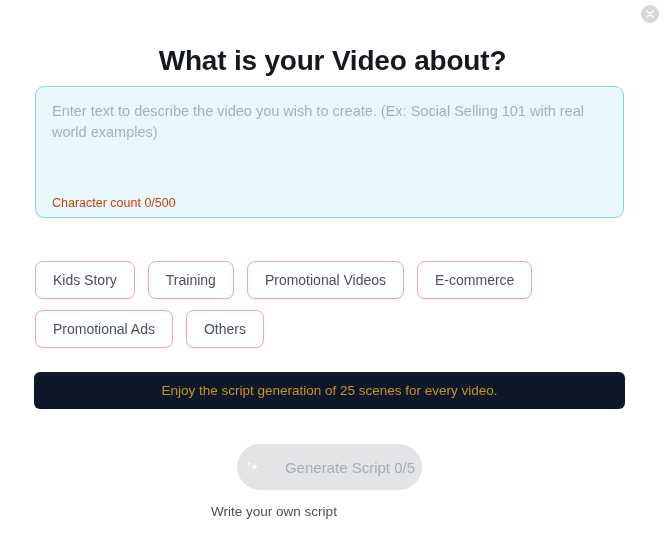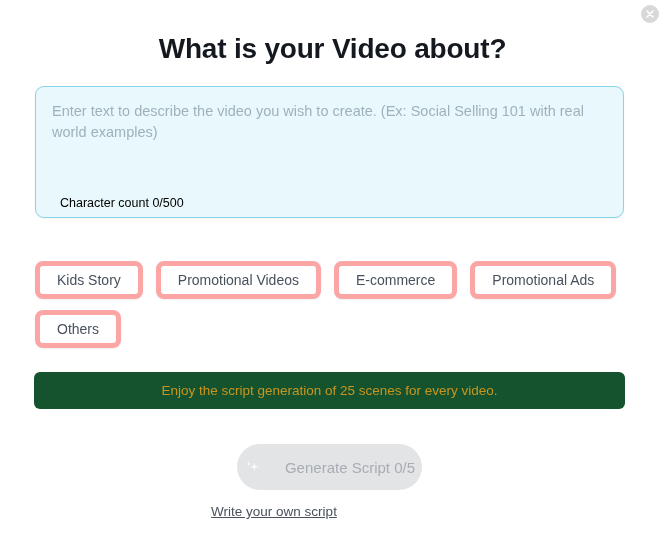--- a/index.html
+++ b/index.html
@@ -36,7 +36,7 @@
 
   
   .page-title {
-    margin: 0;
+    margin: 12px;
     padding-top: 33px;
     text-align: center;
     font-size: 28px;

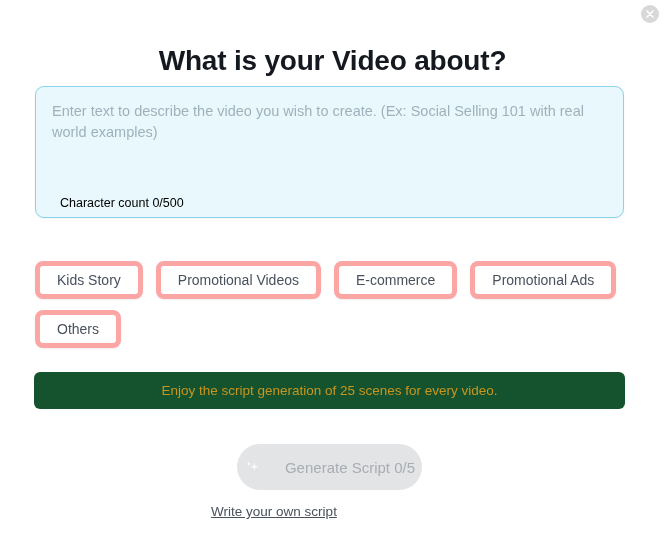--- a/index.html
+++ b/index.html
@@ -77,10 +77,10 @@
   .prompt-input::placeholder { color: #9fb2bb; }
   .char-count {
     position: absolute;
-    left: 24px;
+    left: 16px;
     bottom: 7px;
     font-size: 12.5px;
-    color: #000000;
+    color: #c2410c;
   }
 
   

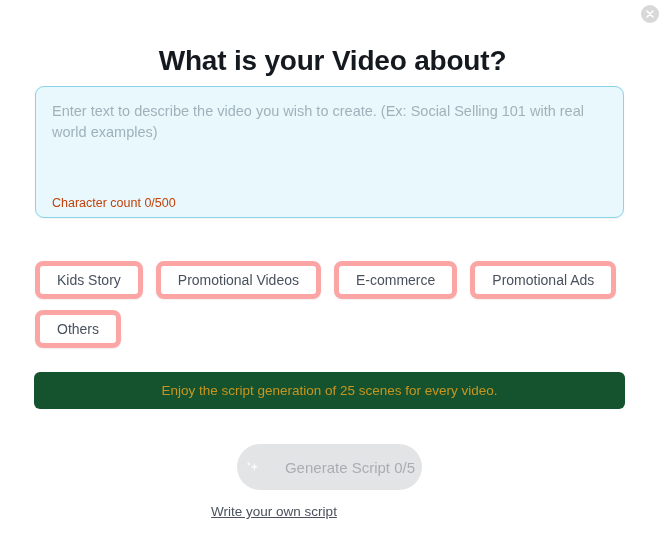--- a/index.html
+++ b/index.html
@@ -101,7 +101,7 @@
     align-items: center;
     justify-content: center;
     background: #ffffff;
-    border: 5px solid #fca5a5;
+    border: 1px solid #fca5a5;
     border-radius: 8px;
     box-shadow: 0 1px 2px rgba(22,30,45,0.07);
     font-size: 14px;

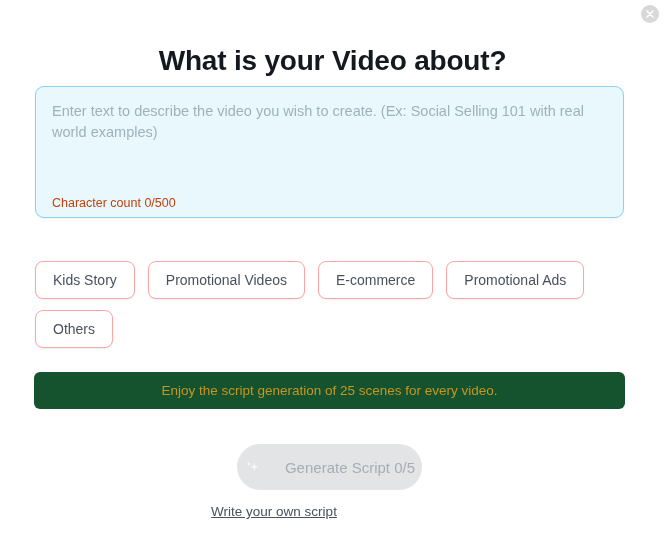--- a/index.html
+++ b/index.html
@@ -184,6 +184,7 @@
 
 <div class="chips">
   <button class="chip">Kids Story</button>
+  <button class="chip">Training</button>
   <button class="chip">Promotional Videos</button>
   <button class="chip">E-commerce</button>
   <button class="chip">Promotional Ads</button>

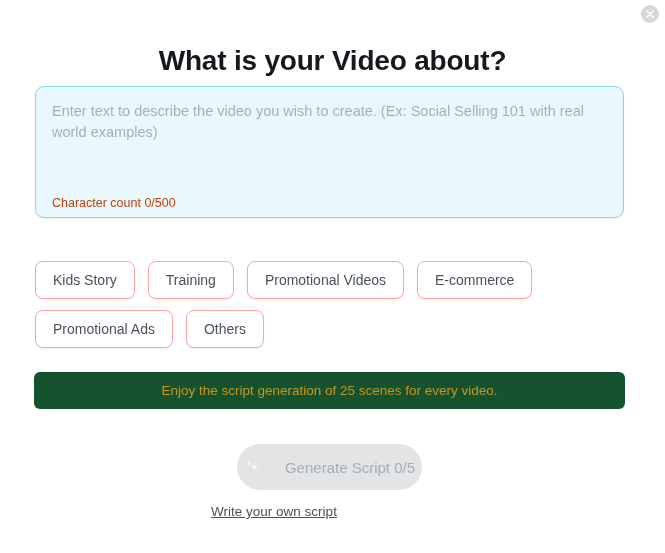--- a/index.html
+++ b/index.html
@@ -122,7 +122,7 @@
     width: 591px;
     height: 37px;
     box-sizing: border-box;
-    background: #14532d;
+    background: #0f172a;
     border-radius: 6px;
     display: flex;
     align-items: center;

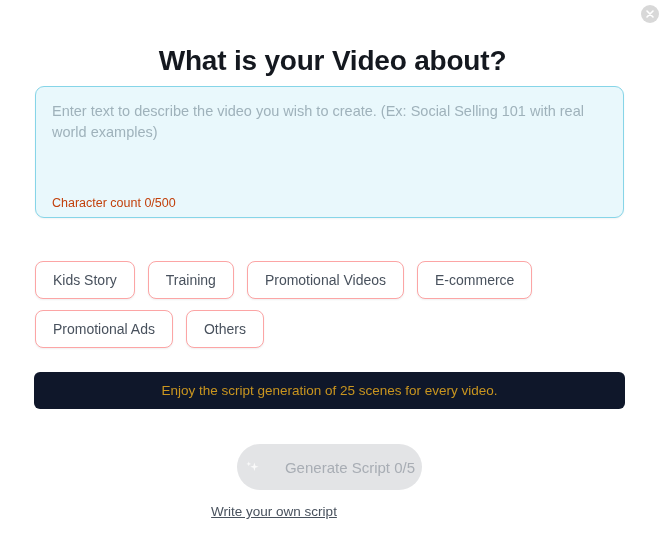--- a/index.html
+++ b/index.html
@@ -162,7 +162,6 @@
     text-align: center;
     font-size: 13.5px;
     color: #48515d;
-    text-decoration: underline;
     cursor: pointer;
   }
 </style>

